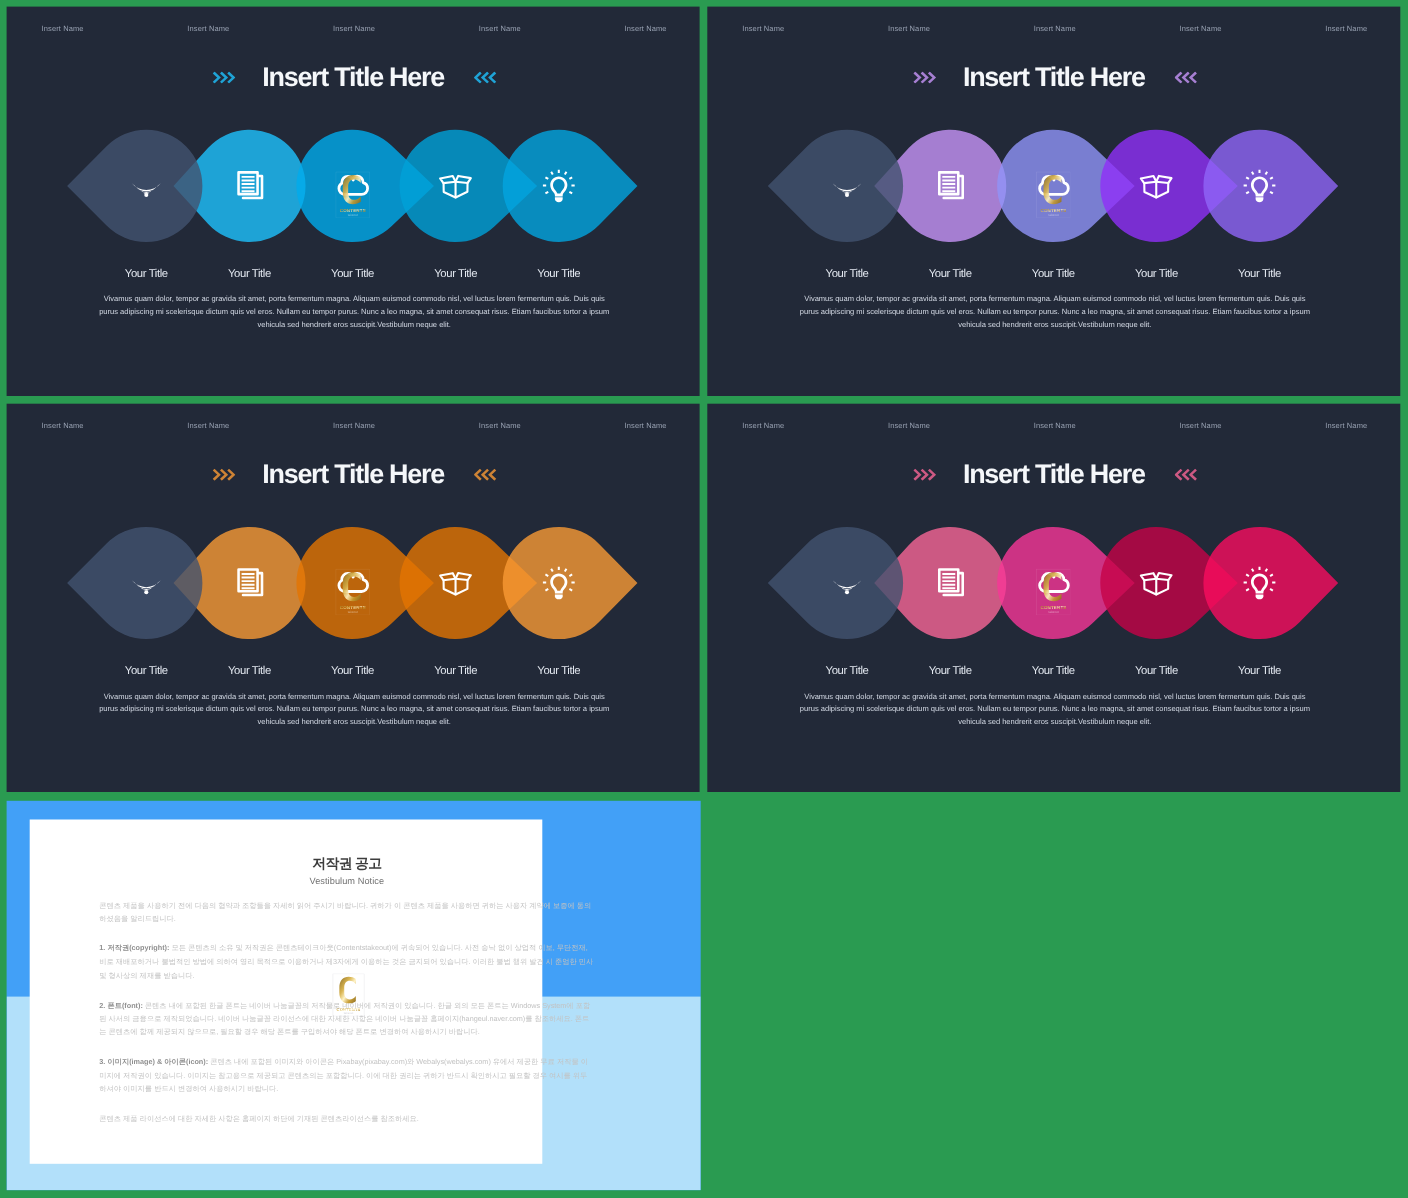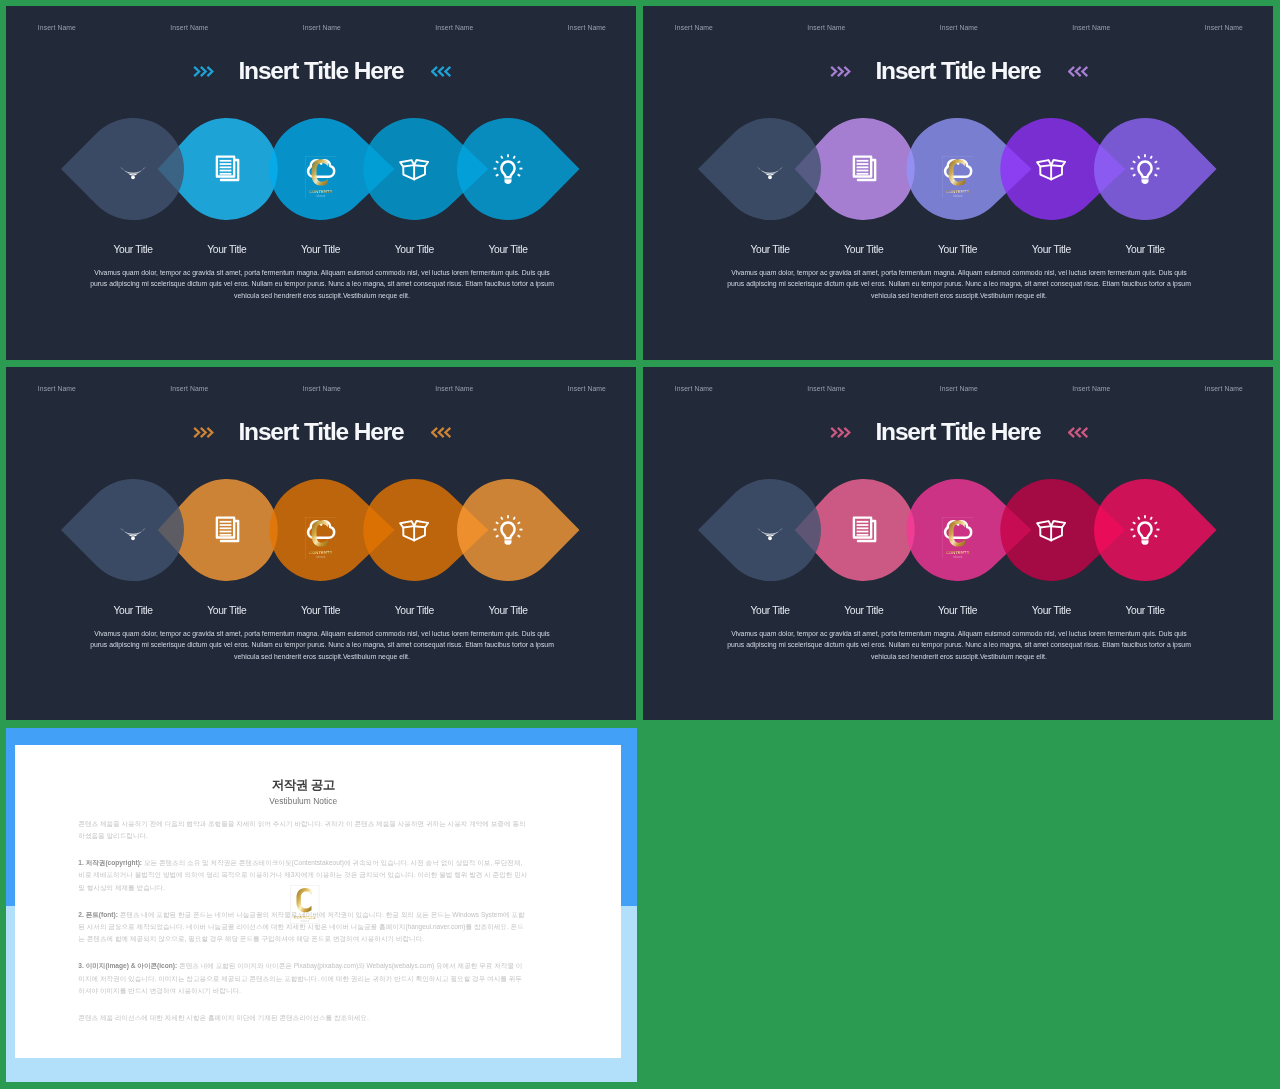--- a/index.html
+++ b/index.html
@@ -394,7 +394,7 @@
     </div>
     <div class="slide" style="left: 6px; top: 728px; width: 631px; height: 354px; background: rgb(66, 160, 247);">
       <div style="position: absolute; inset: 178px 0px 0px; background: rgb(178, 224, 250);"></div>
-      <div class="doc" style="left: 9px; top: 17.3px; width: 606px; height: 313.1px; padding: 0px;">
+      <div class="doc" style="left: 21px; top: 17.3px; width: 466px; height: 313.1px; padding: 0px;">
         <div style="position: absolute; left: 63.3px; top: 32px; width: 450px;">
           <h1>저작권 공고</h1>
           <h2>Vestibulum Notice</h2>

